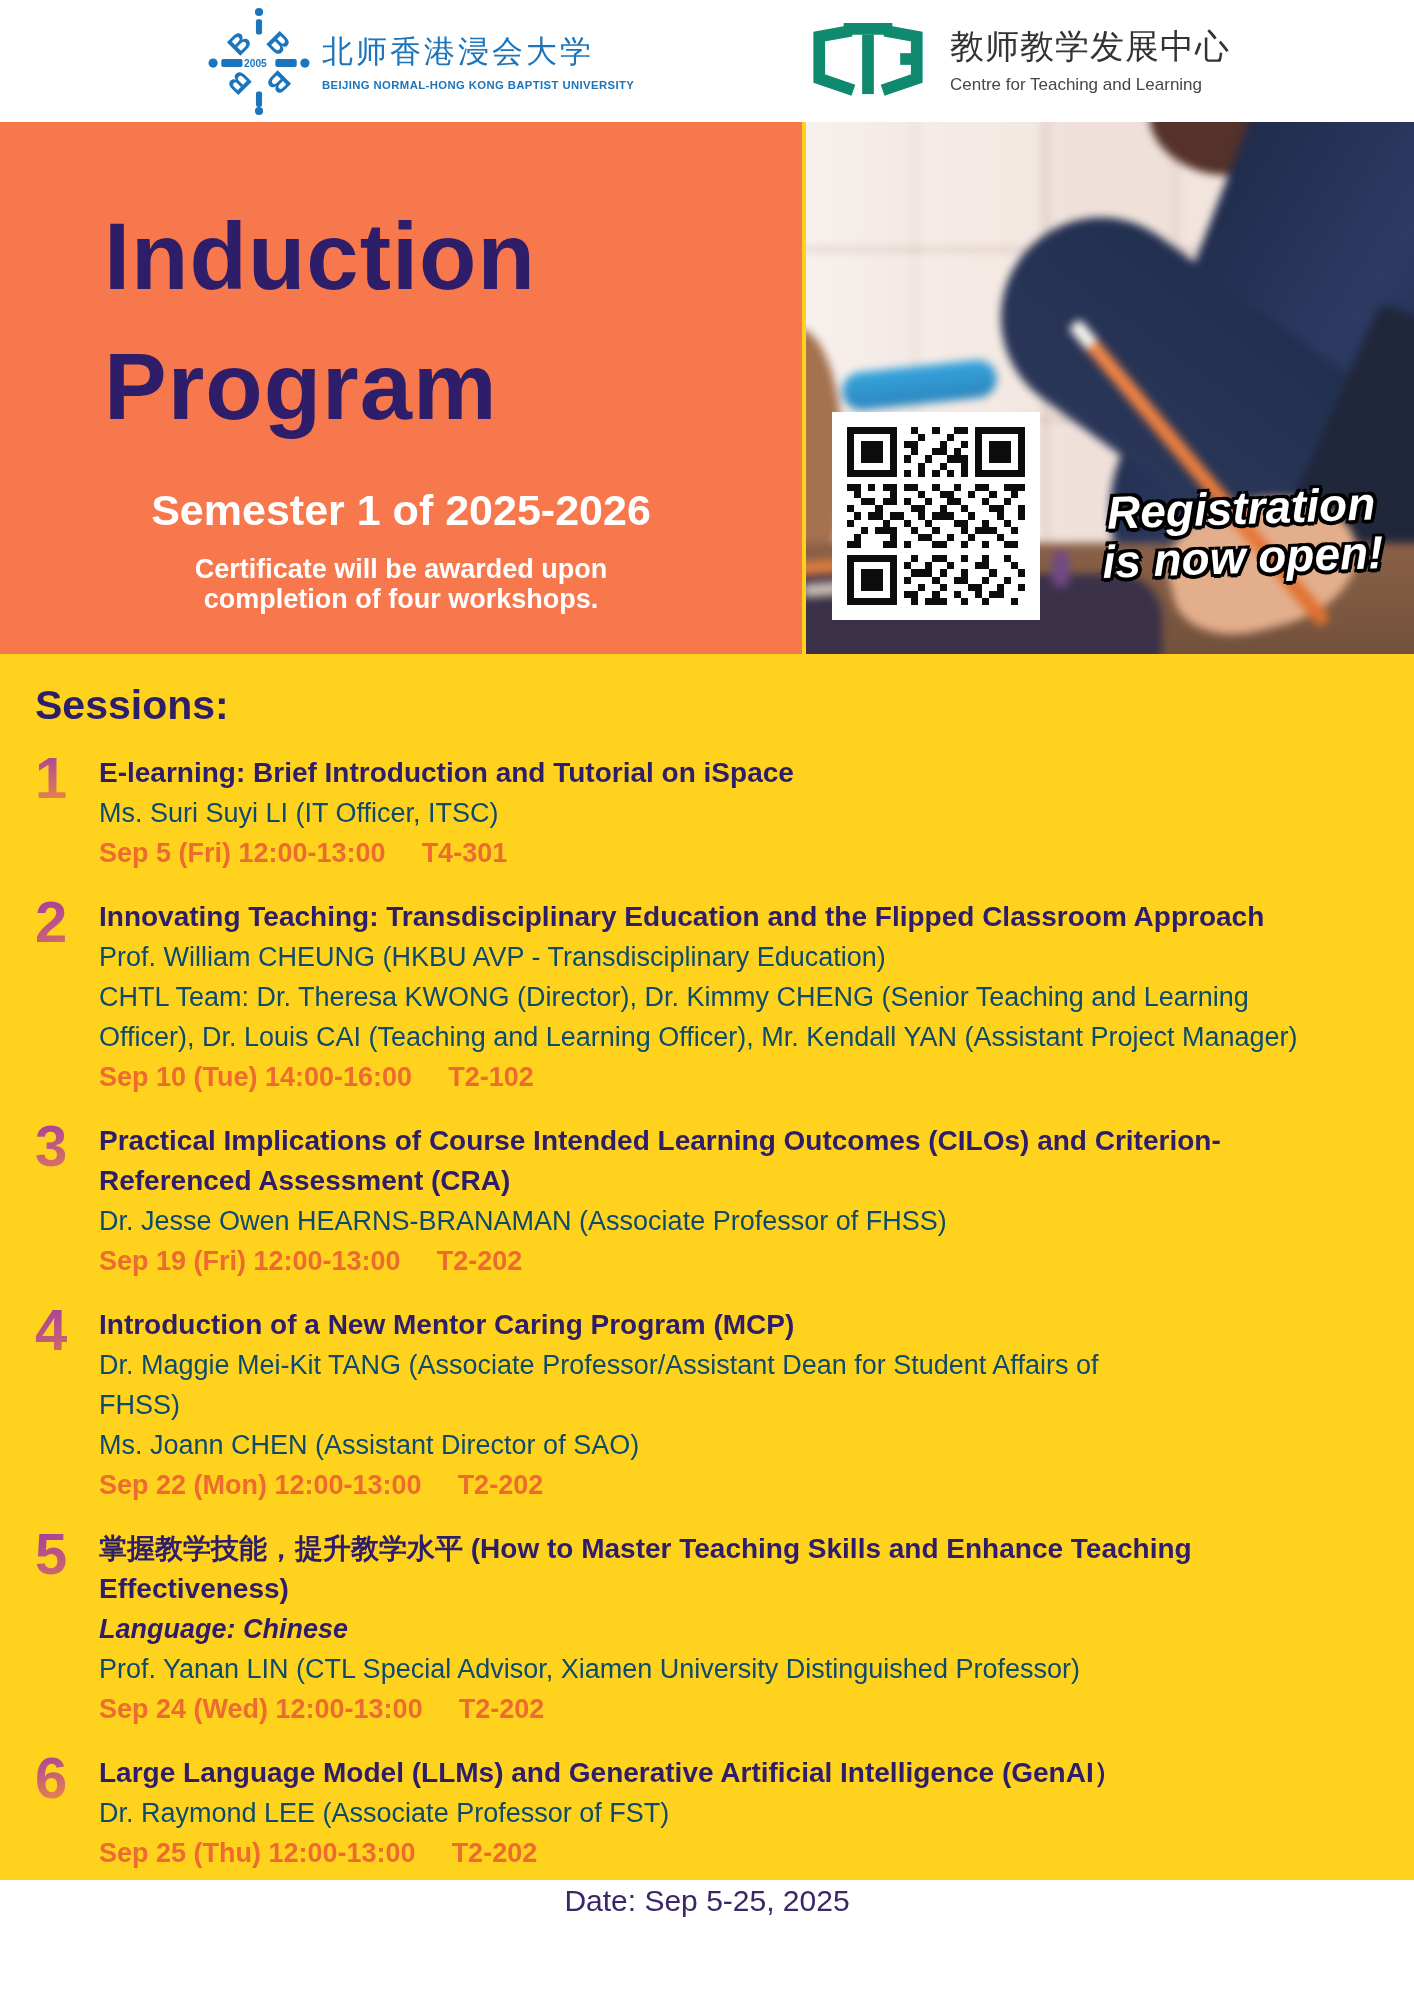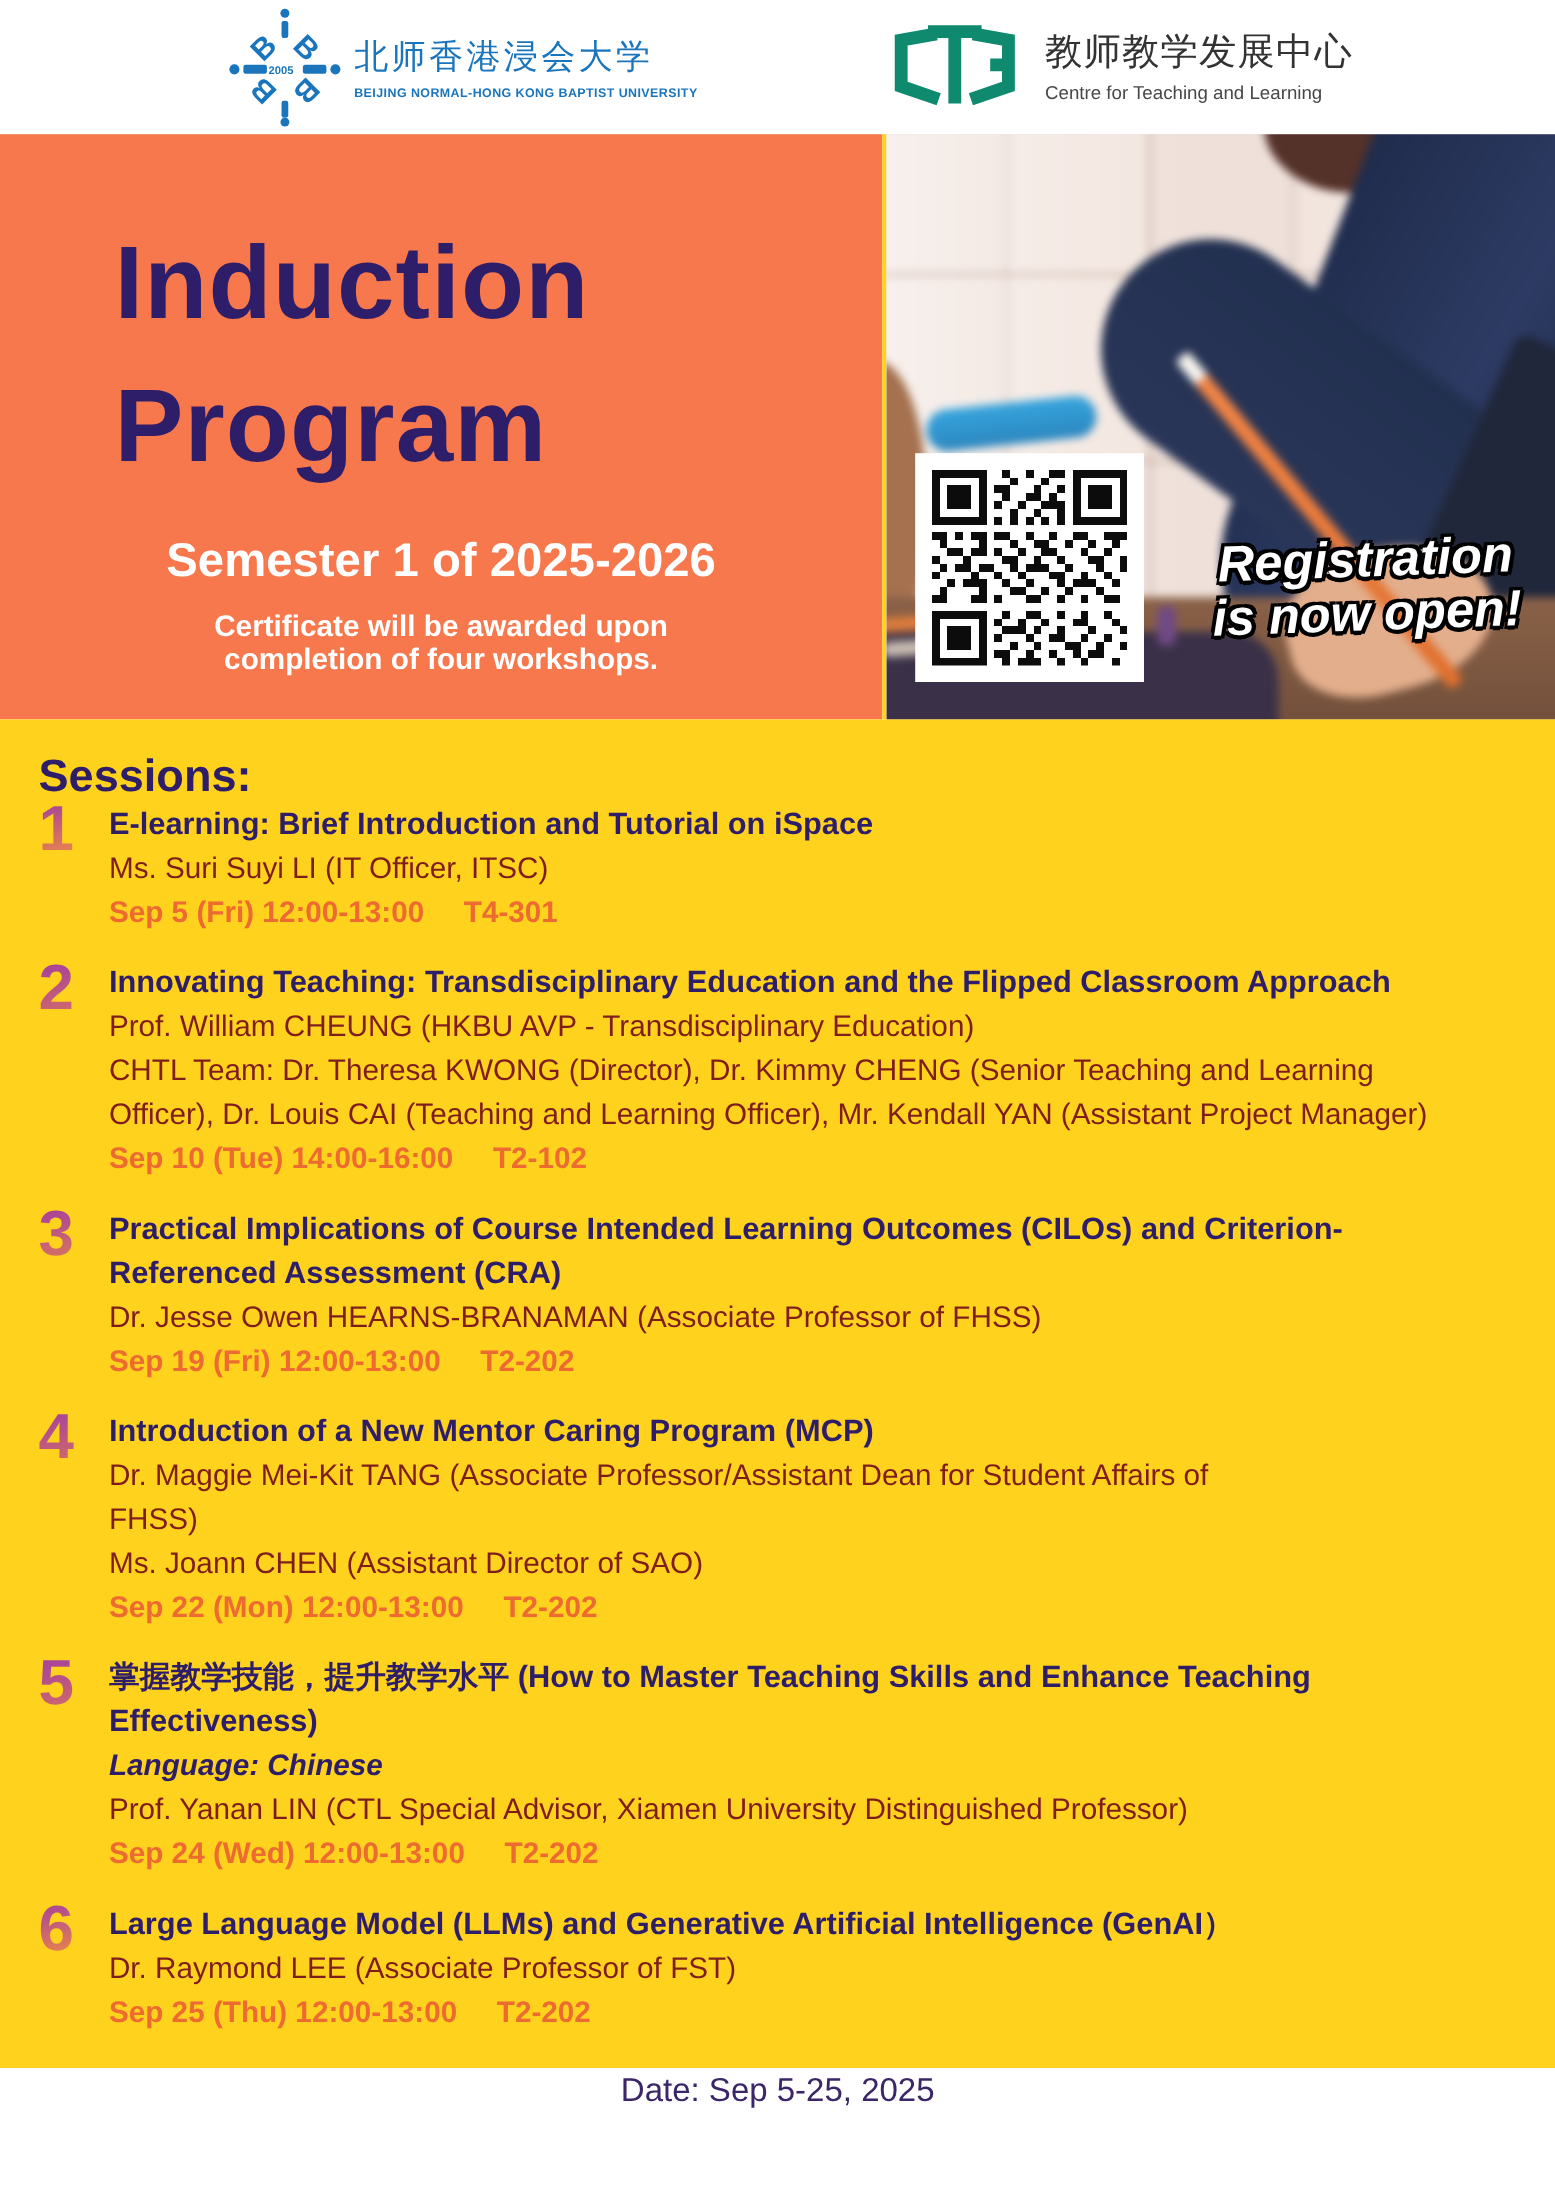--- a/index.html
+++ b/index.html
@@ -73,7 +73,7 @@
   
   .sessions { position:absolute; top:654px; left:0; width:100%; height:1226px; background:#FFD21E;
               padding:28px 44px 0 35px; }
-  .s-head { font-size:41px; font-weight:800; color:#2E1D69; }
+  .s-head { font-size:41px; font-weight:800; color:#2E1D69; margin-bottom:24px; }
   .s-item { display:flex; margin-bottom:24px; }
   .s-num { width:64px; flex:0 0 64px; font-size:58px; line-height:58px; font-weight:800; margin-top:-4px;
            color:#D4683F;

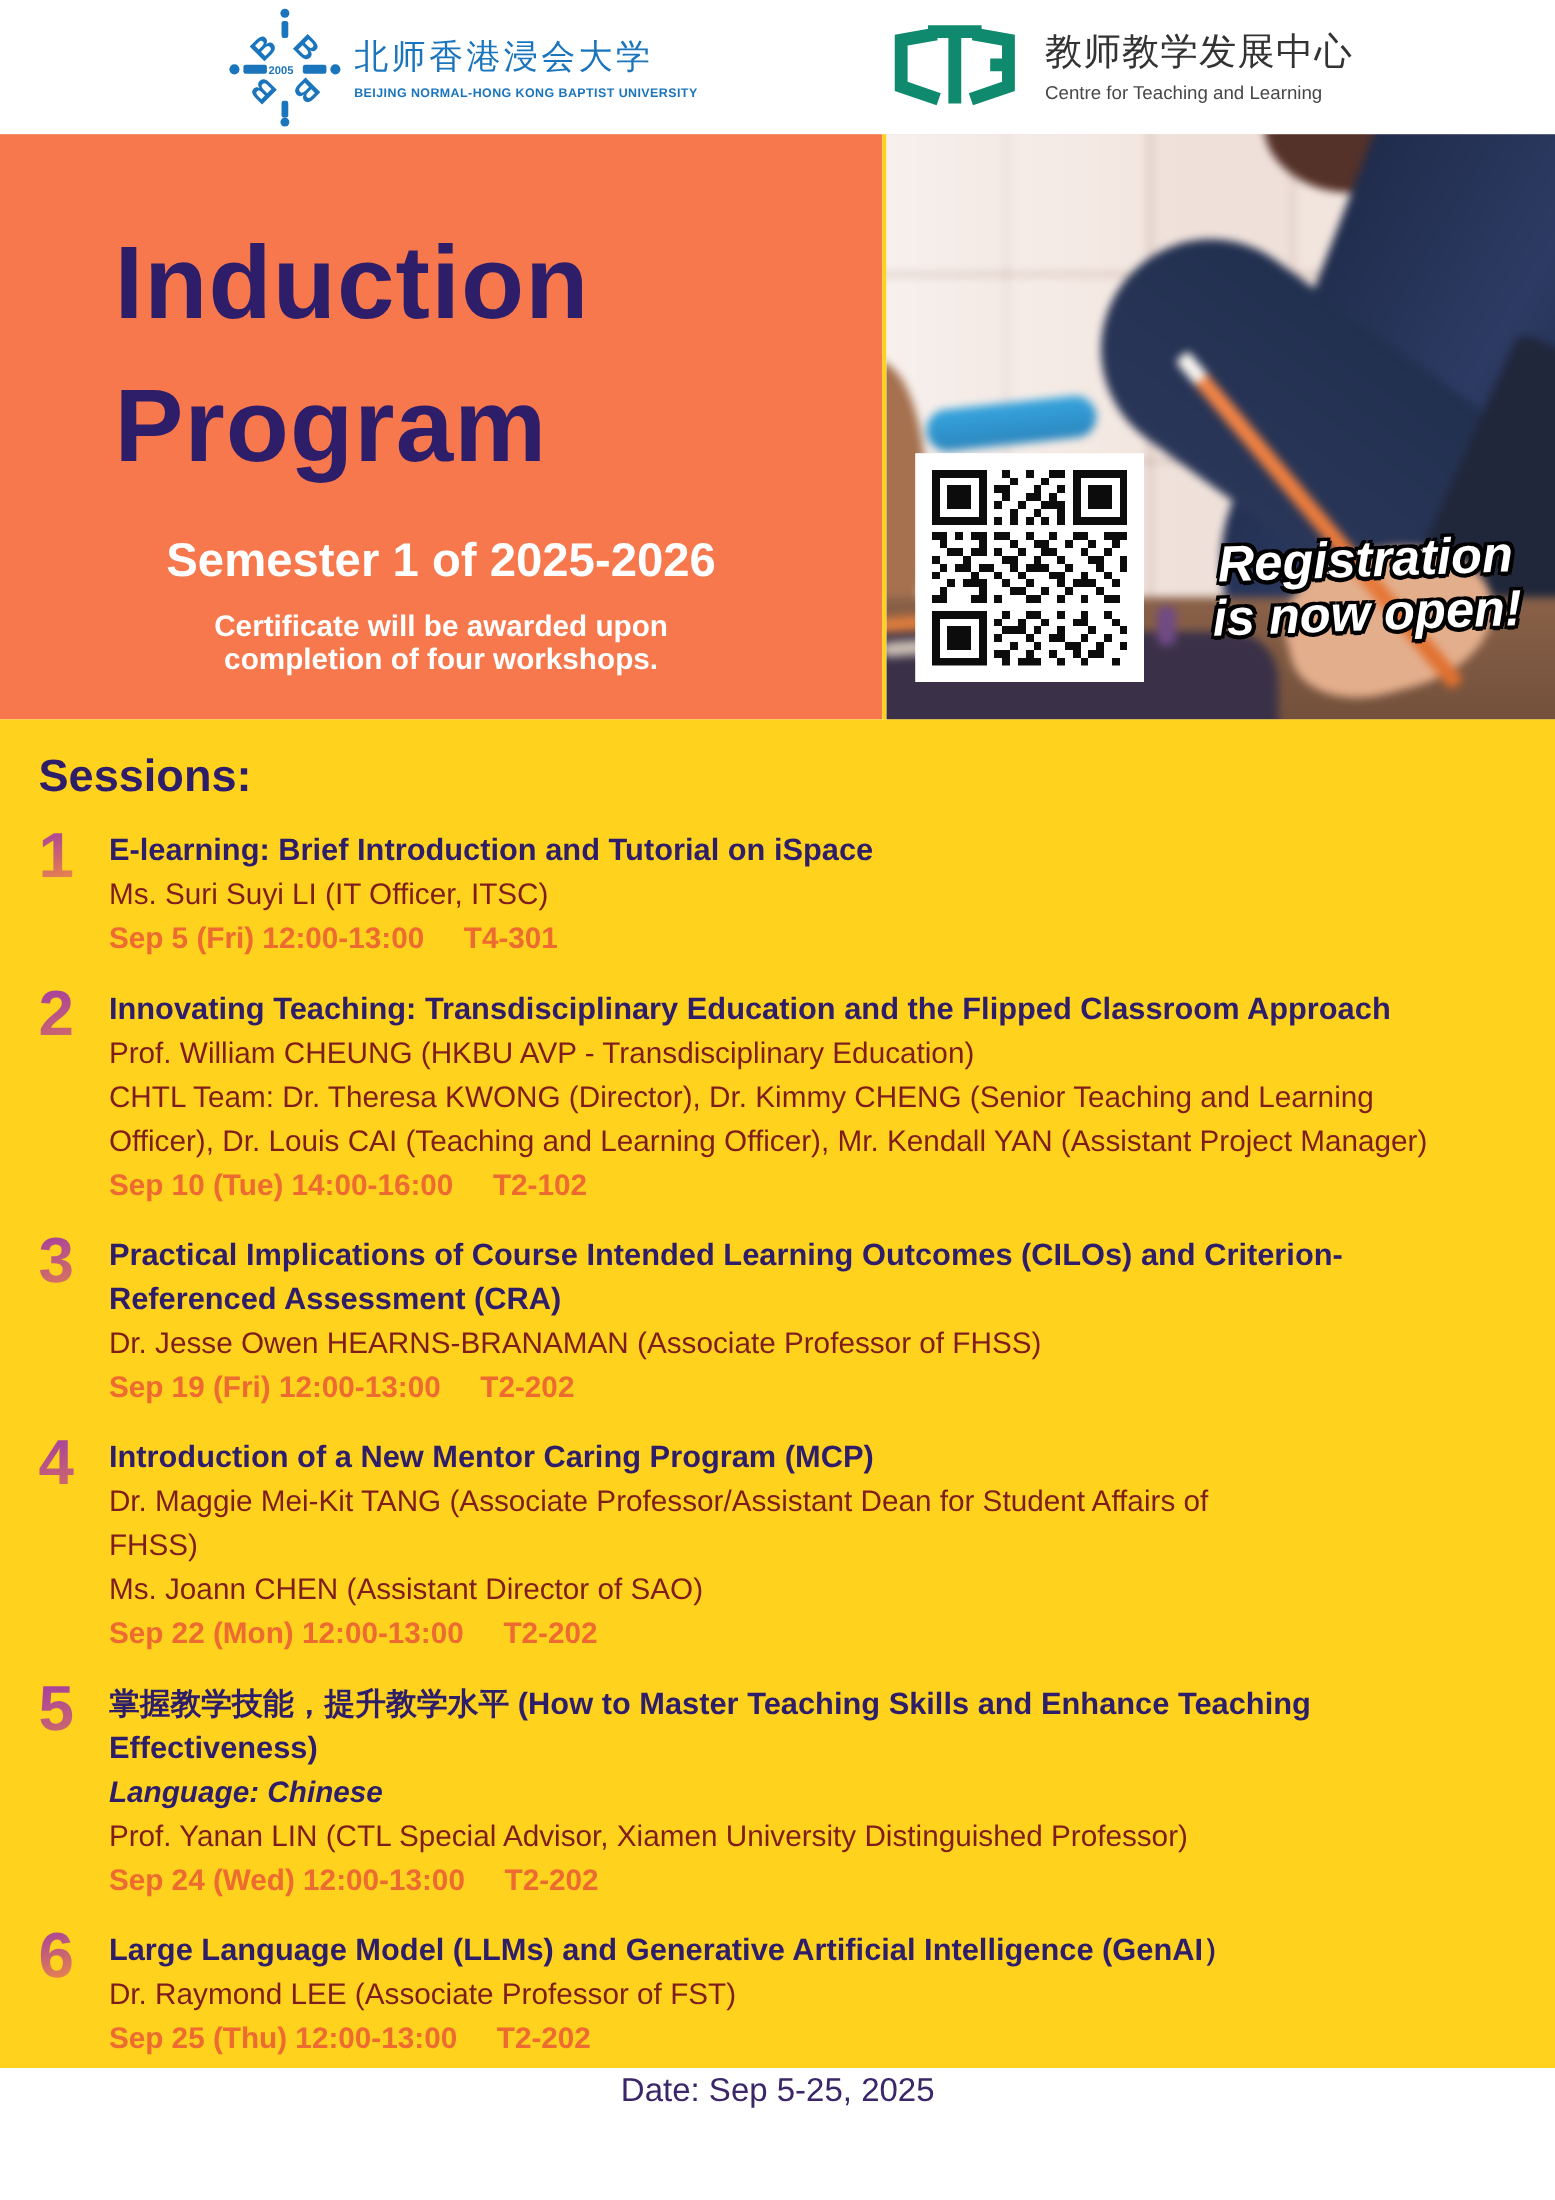--- a/index.html
+++ b/index.html
@@ -81,7 +81,7 @@
            -webkit-background-clip:text; background-clip:text; -webkit-text-fill-color:transparent; }
   .s-body { flex:1; }
   .t-line { font-size:28px; line-height:40px; font-weight:700; color:#2E1D69; }
-  .s-line { font-size:27px; line-height:40px; font-weight:400; color:#7f1d1d; }
+  .s-line { font-size:27px; line-height:40px; font-weight:400; color:#0c4a6e; }
   .s-note { font-size:27px; line-height:40px; font-weight:700; font-style:italic; color:#2E1D69; }
   .s-date { font-size:27px; line-height:40px; font-weight:700; color:#ED6A30; }
   .s-room { margin-left:36px; }

